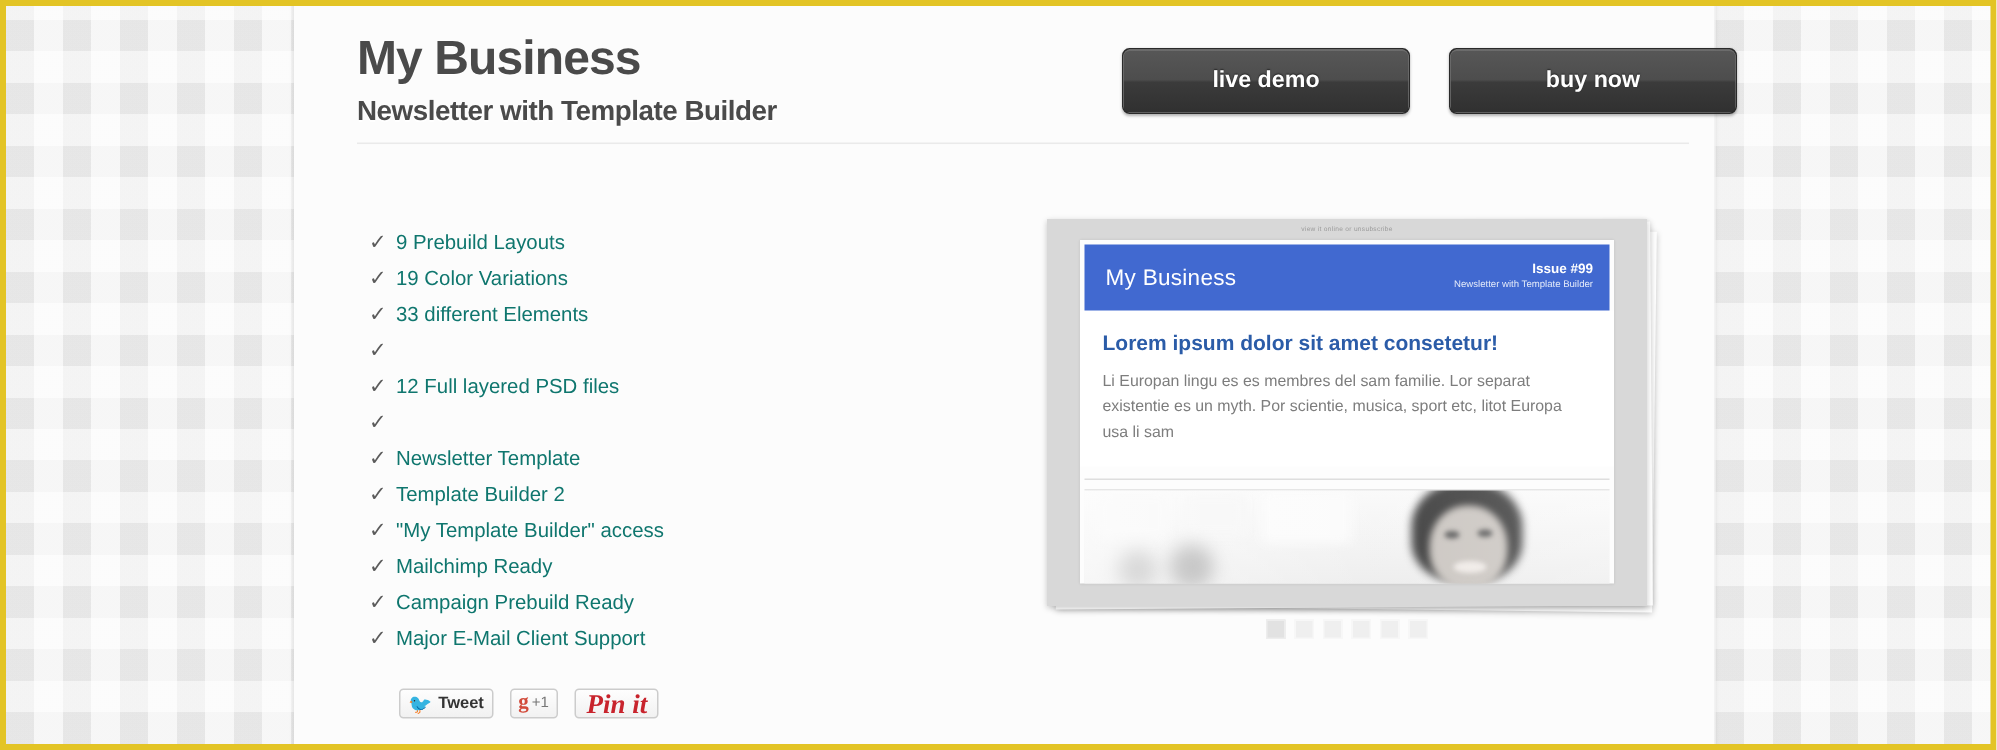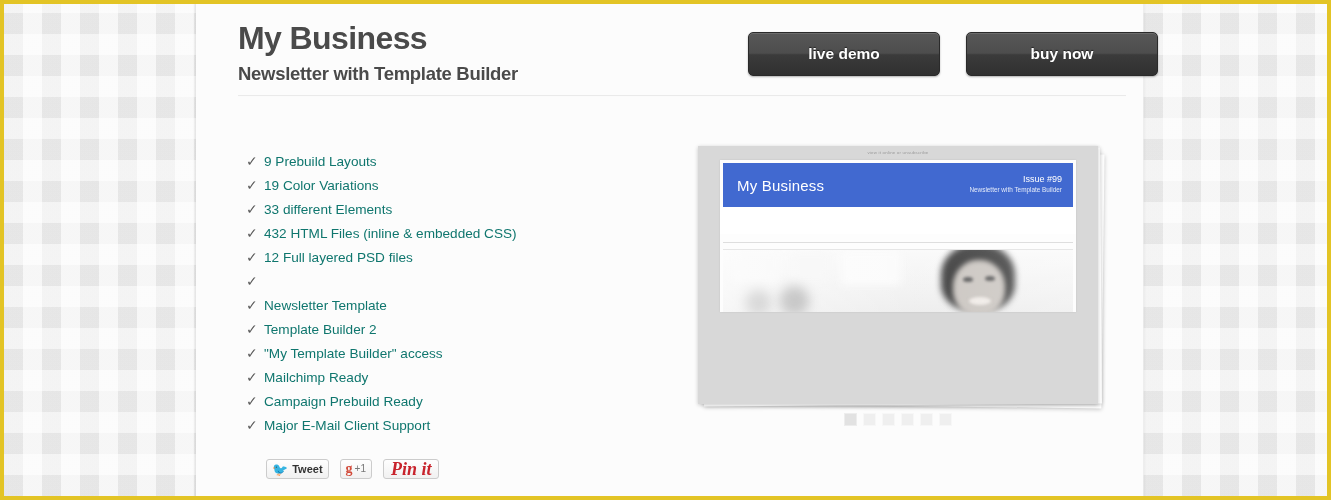--- a/index.html
+++ b/index.html
@@ -207,7 +207,7 @@
     right: 11px; top: 11px;
     color: #ffffff;
     font-size: 9px;
-    font-weight: normal;
+    font-weight: bold;
     text-align: center;
   }
   #nl-issue-sub {

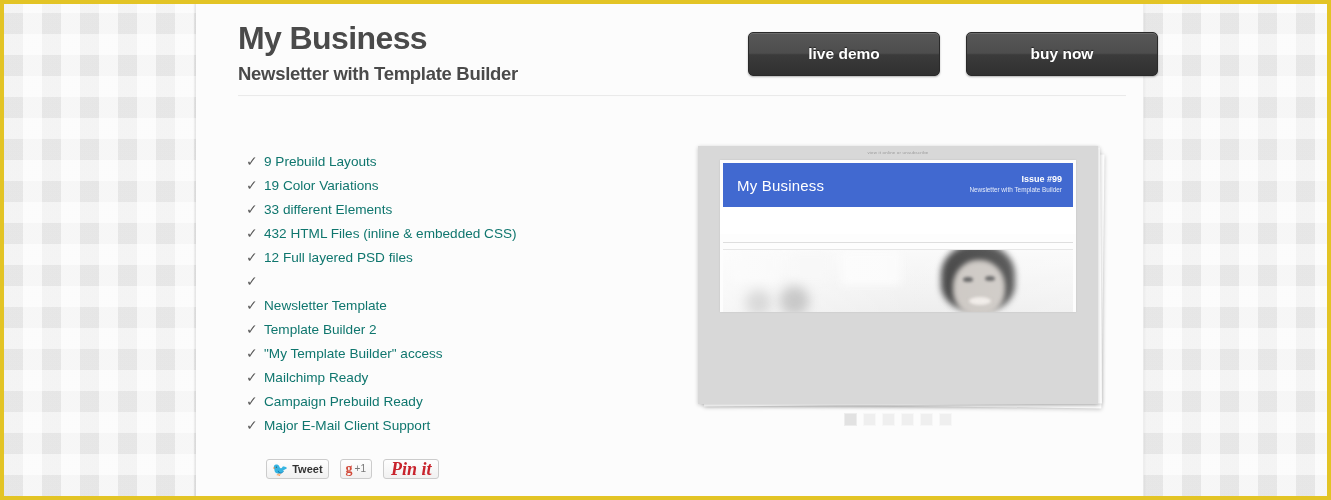--- a/index.html
+++ b/index.html
@@ -307,7 +307,6 @@
           </li>
           <li>
             <span class="chk">✓</span>
-            <span class="feat-label">432 HTML Files (inline &amp; embedded CSS)</span>
           </li>
           <li>
             <span class="chk">✓</span>

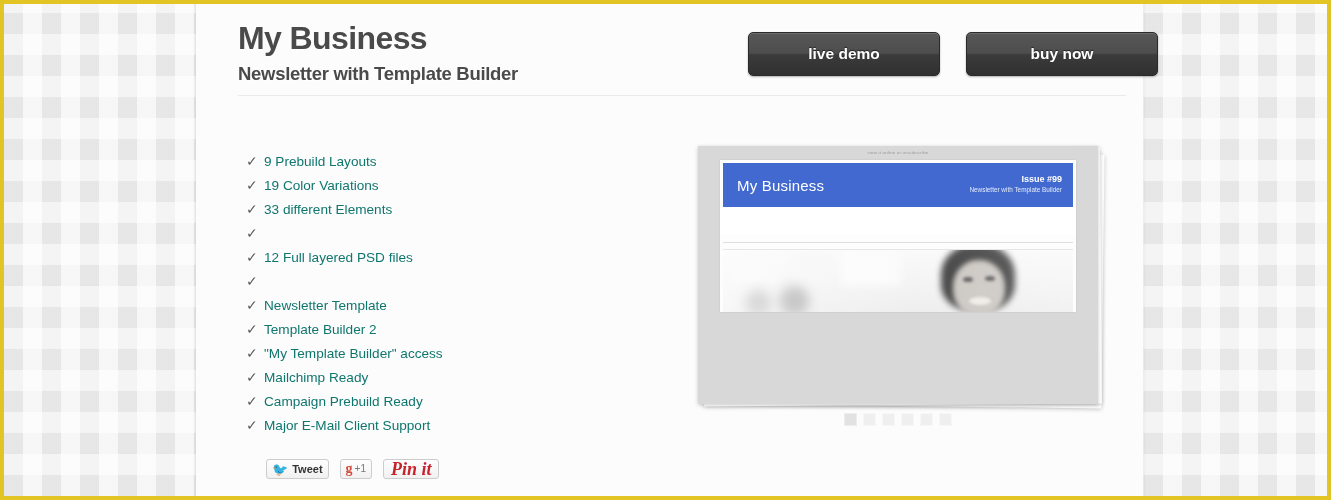--- a/index.html
+++ b/index.html
@@ -368,6 +368,7 @@
             </div>
 
             <div id="nl-content">
+              <p id="nl-head">Lorem ipsum dolor sit amet consetetur!</p>
             </div>
 
             <div id="nl-rule"></div>

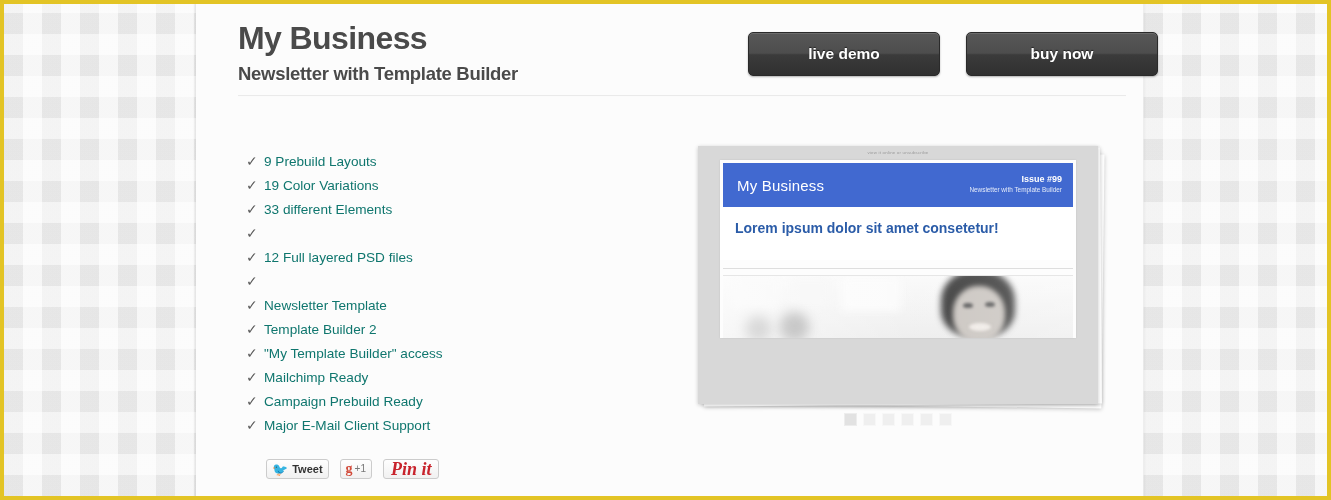--- a/index.html
+++ b/index.html
@@ -369,6 +369,7 @@
 
             <div id="nl-content">
               <p id="nl-head">Lorem ipsum dolor sit amet consetetur!</p>
+              <p id="nl-text">Li Europan lingu es es membres del sam familie. Lor separat existentie es un myth. Por scientie, musica, sport etc, litot Europa usa li sam</p>
             </div>
 
             <div id="nl-rule"></div>

